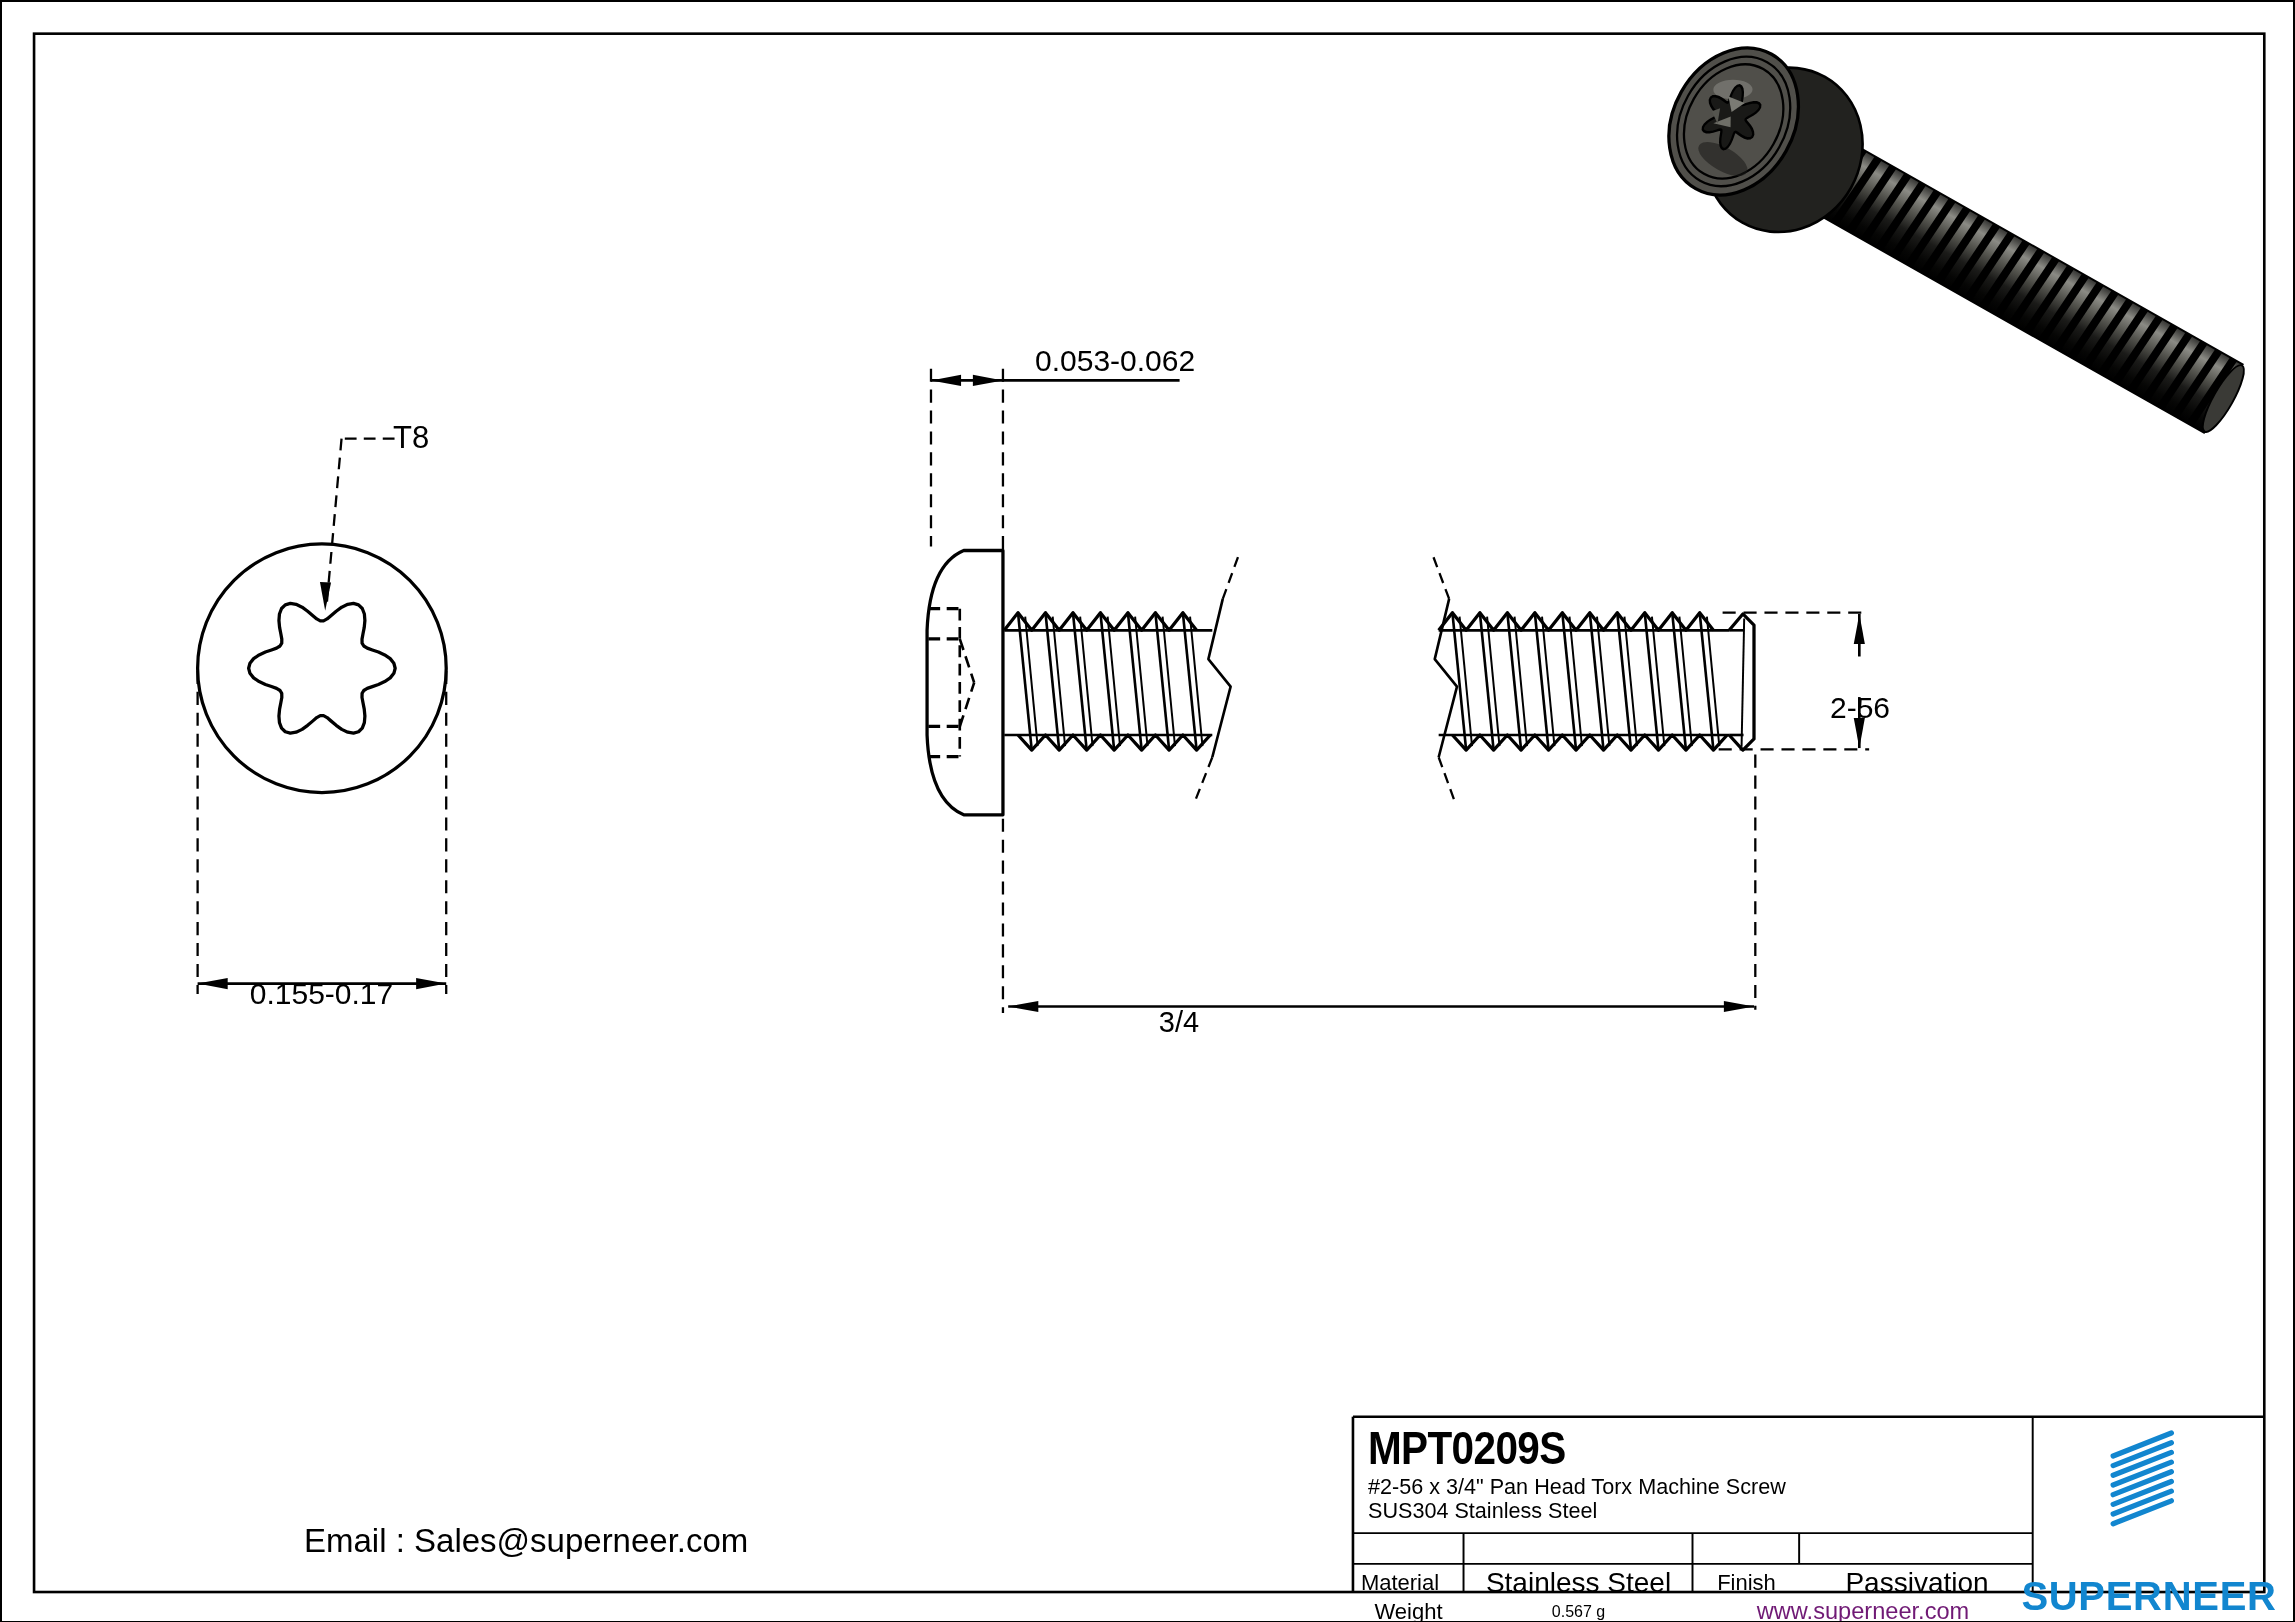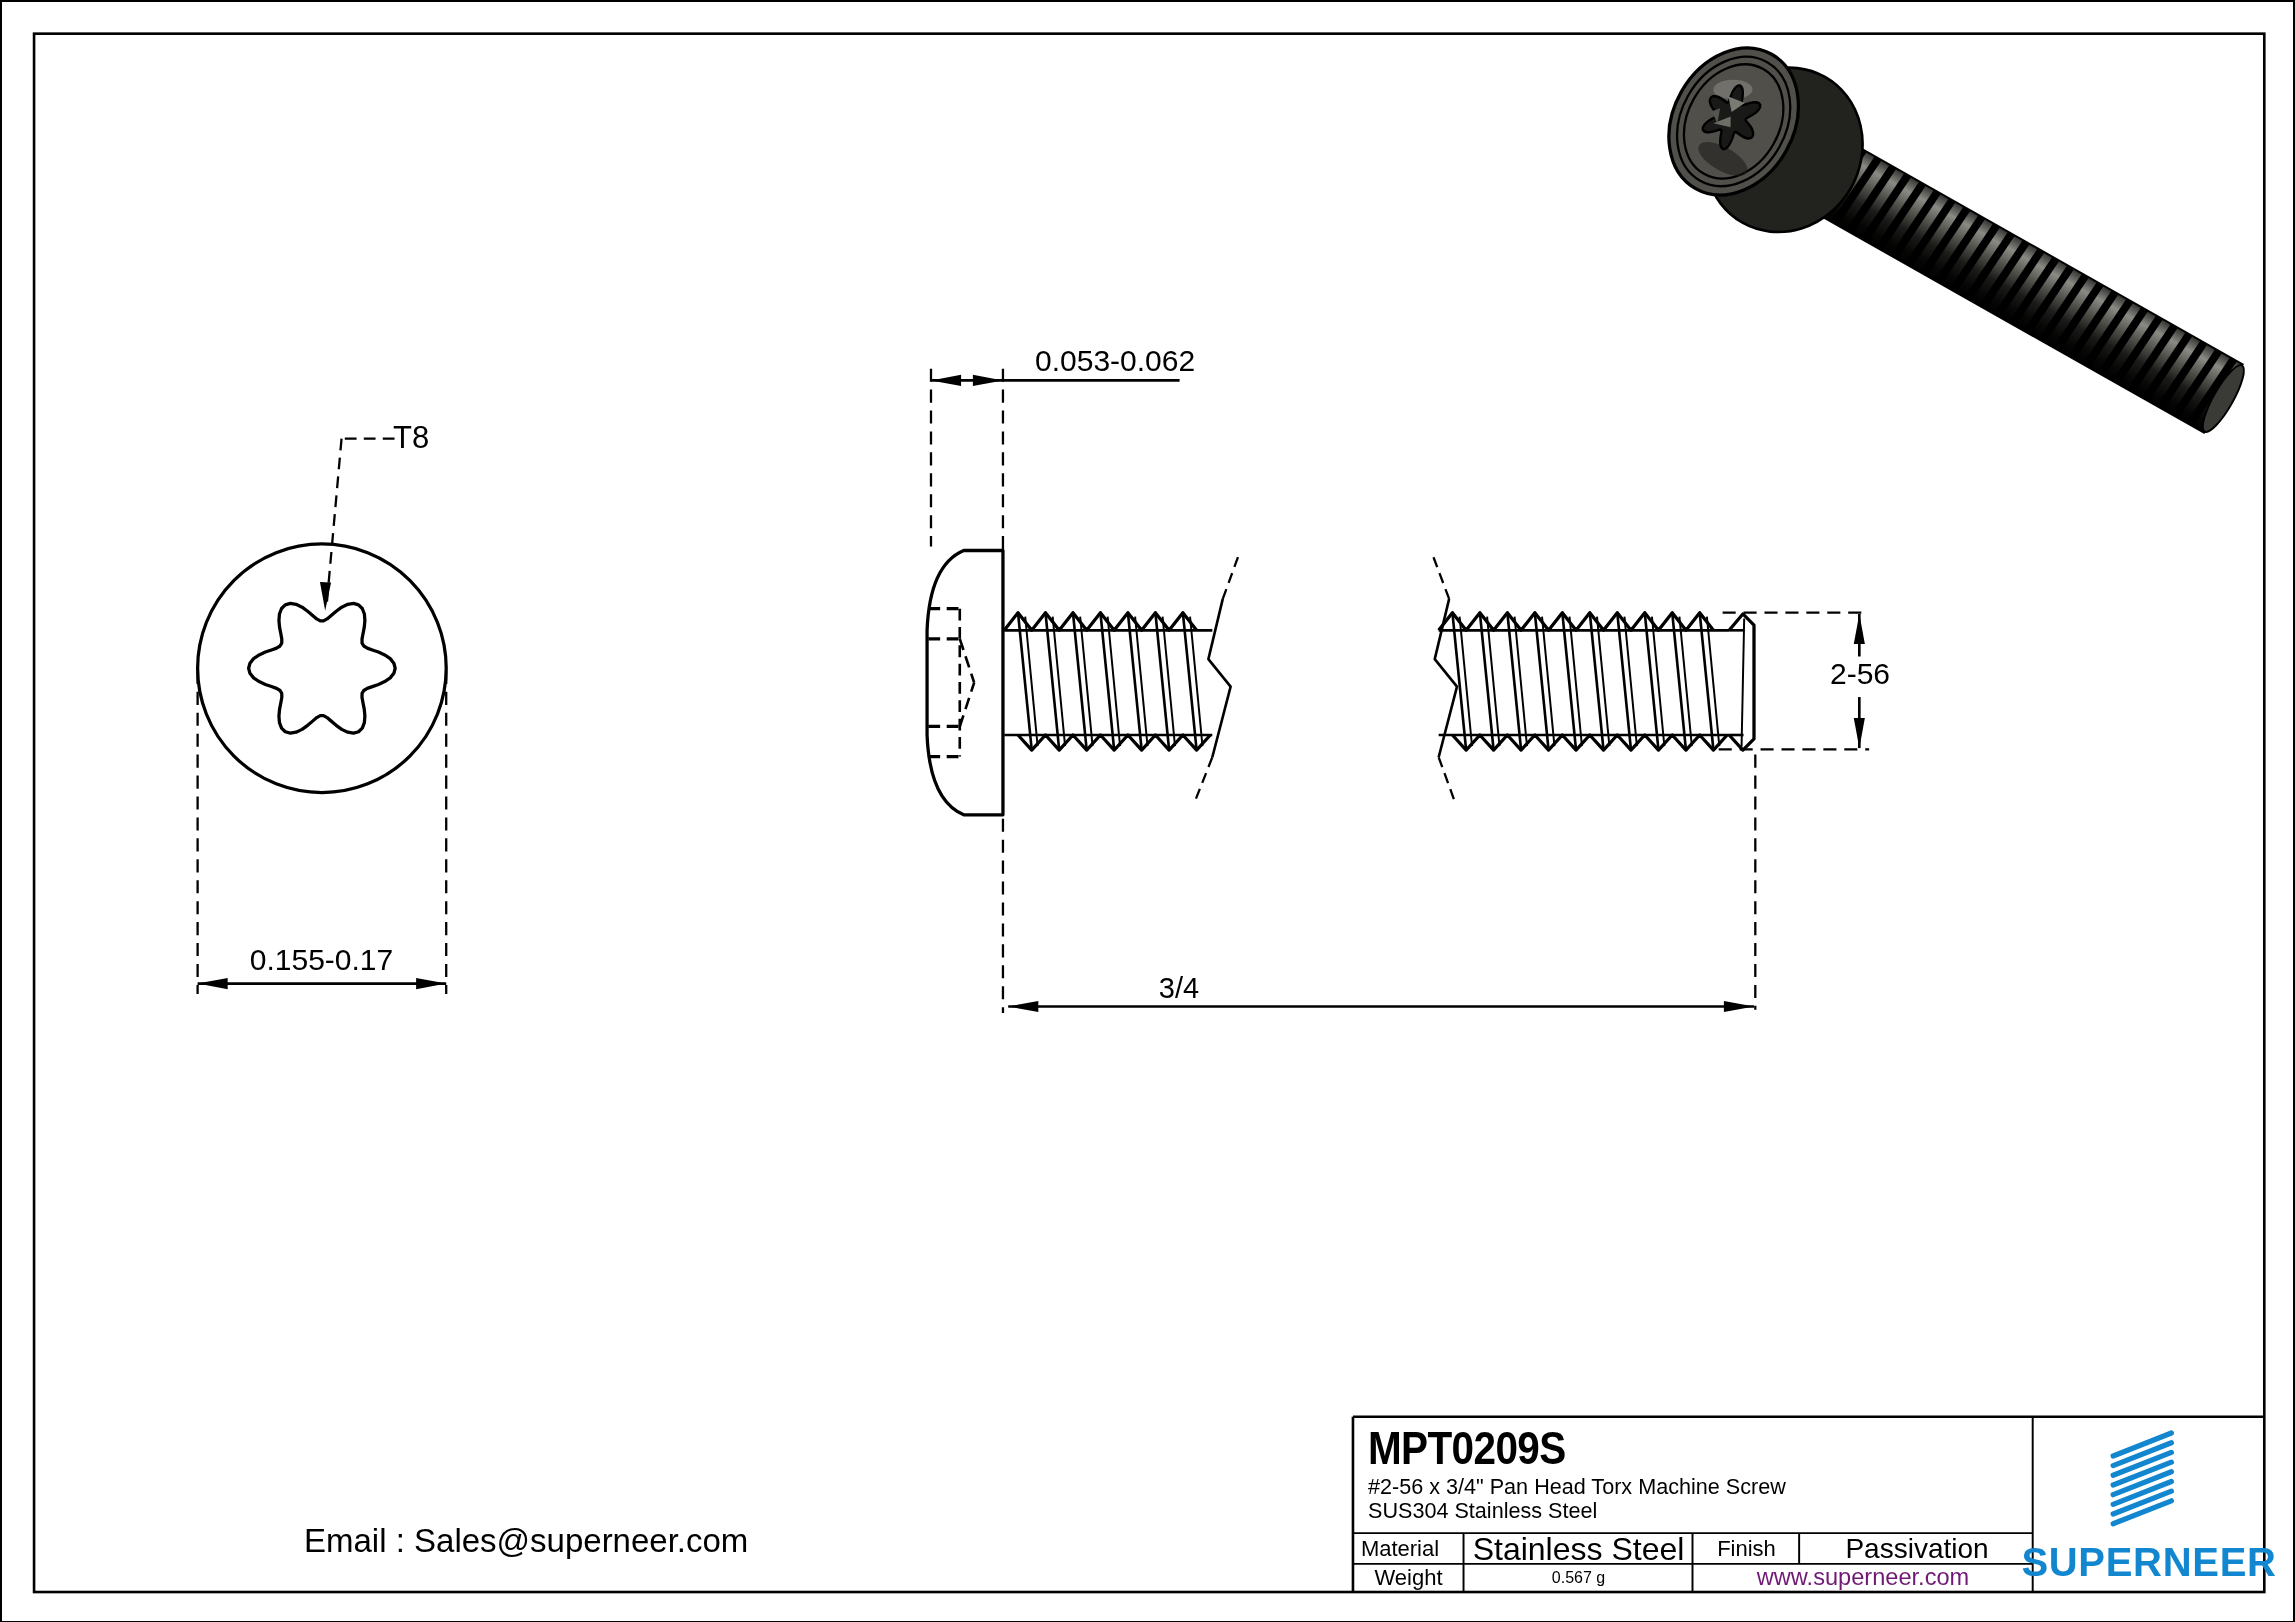--- a/index.html
+++ b/index.html
@@ -11,7 +11,7 @@
   svg.draw{position:absolute;left:0;top:0;width:2295px;height:1623px;}
   .abs{position:absolute;line-height:1;white-space:nowrap;}
   .dim{font-size:30px;}
-  .cell{display:flex;align-items:center;justify-content:center;text-align:center;}
+  .cell{display:flex;align-items:center;justify-content:center;text-align:center;margin-top:34px;}
   .pn{font-size:46px;font-weight:bold;transform:scaleX(.88);transform-origin:left top;letter-spacing:-0.7px;}
   .desc{font-size:21.6px;}
   .lblue{color:#1a8ad2;}

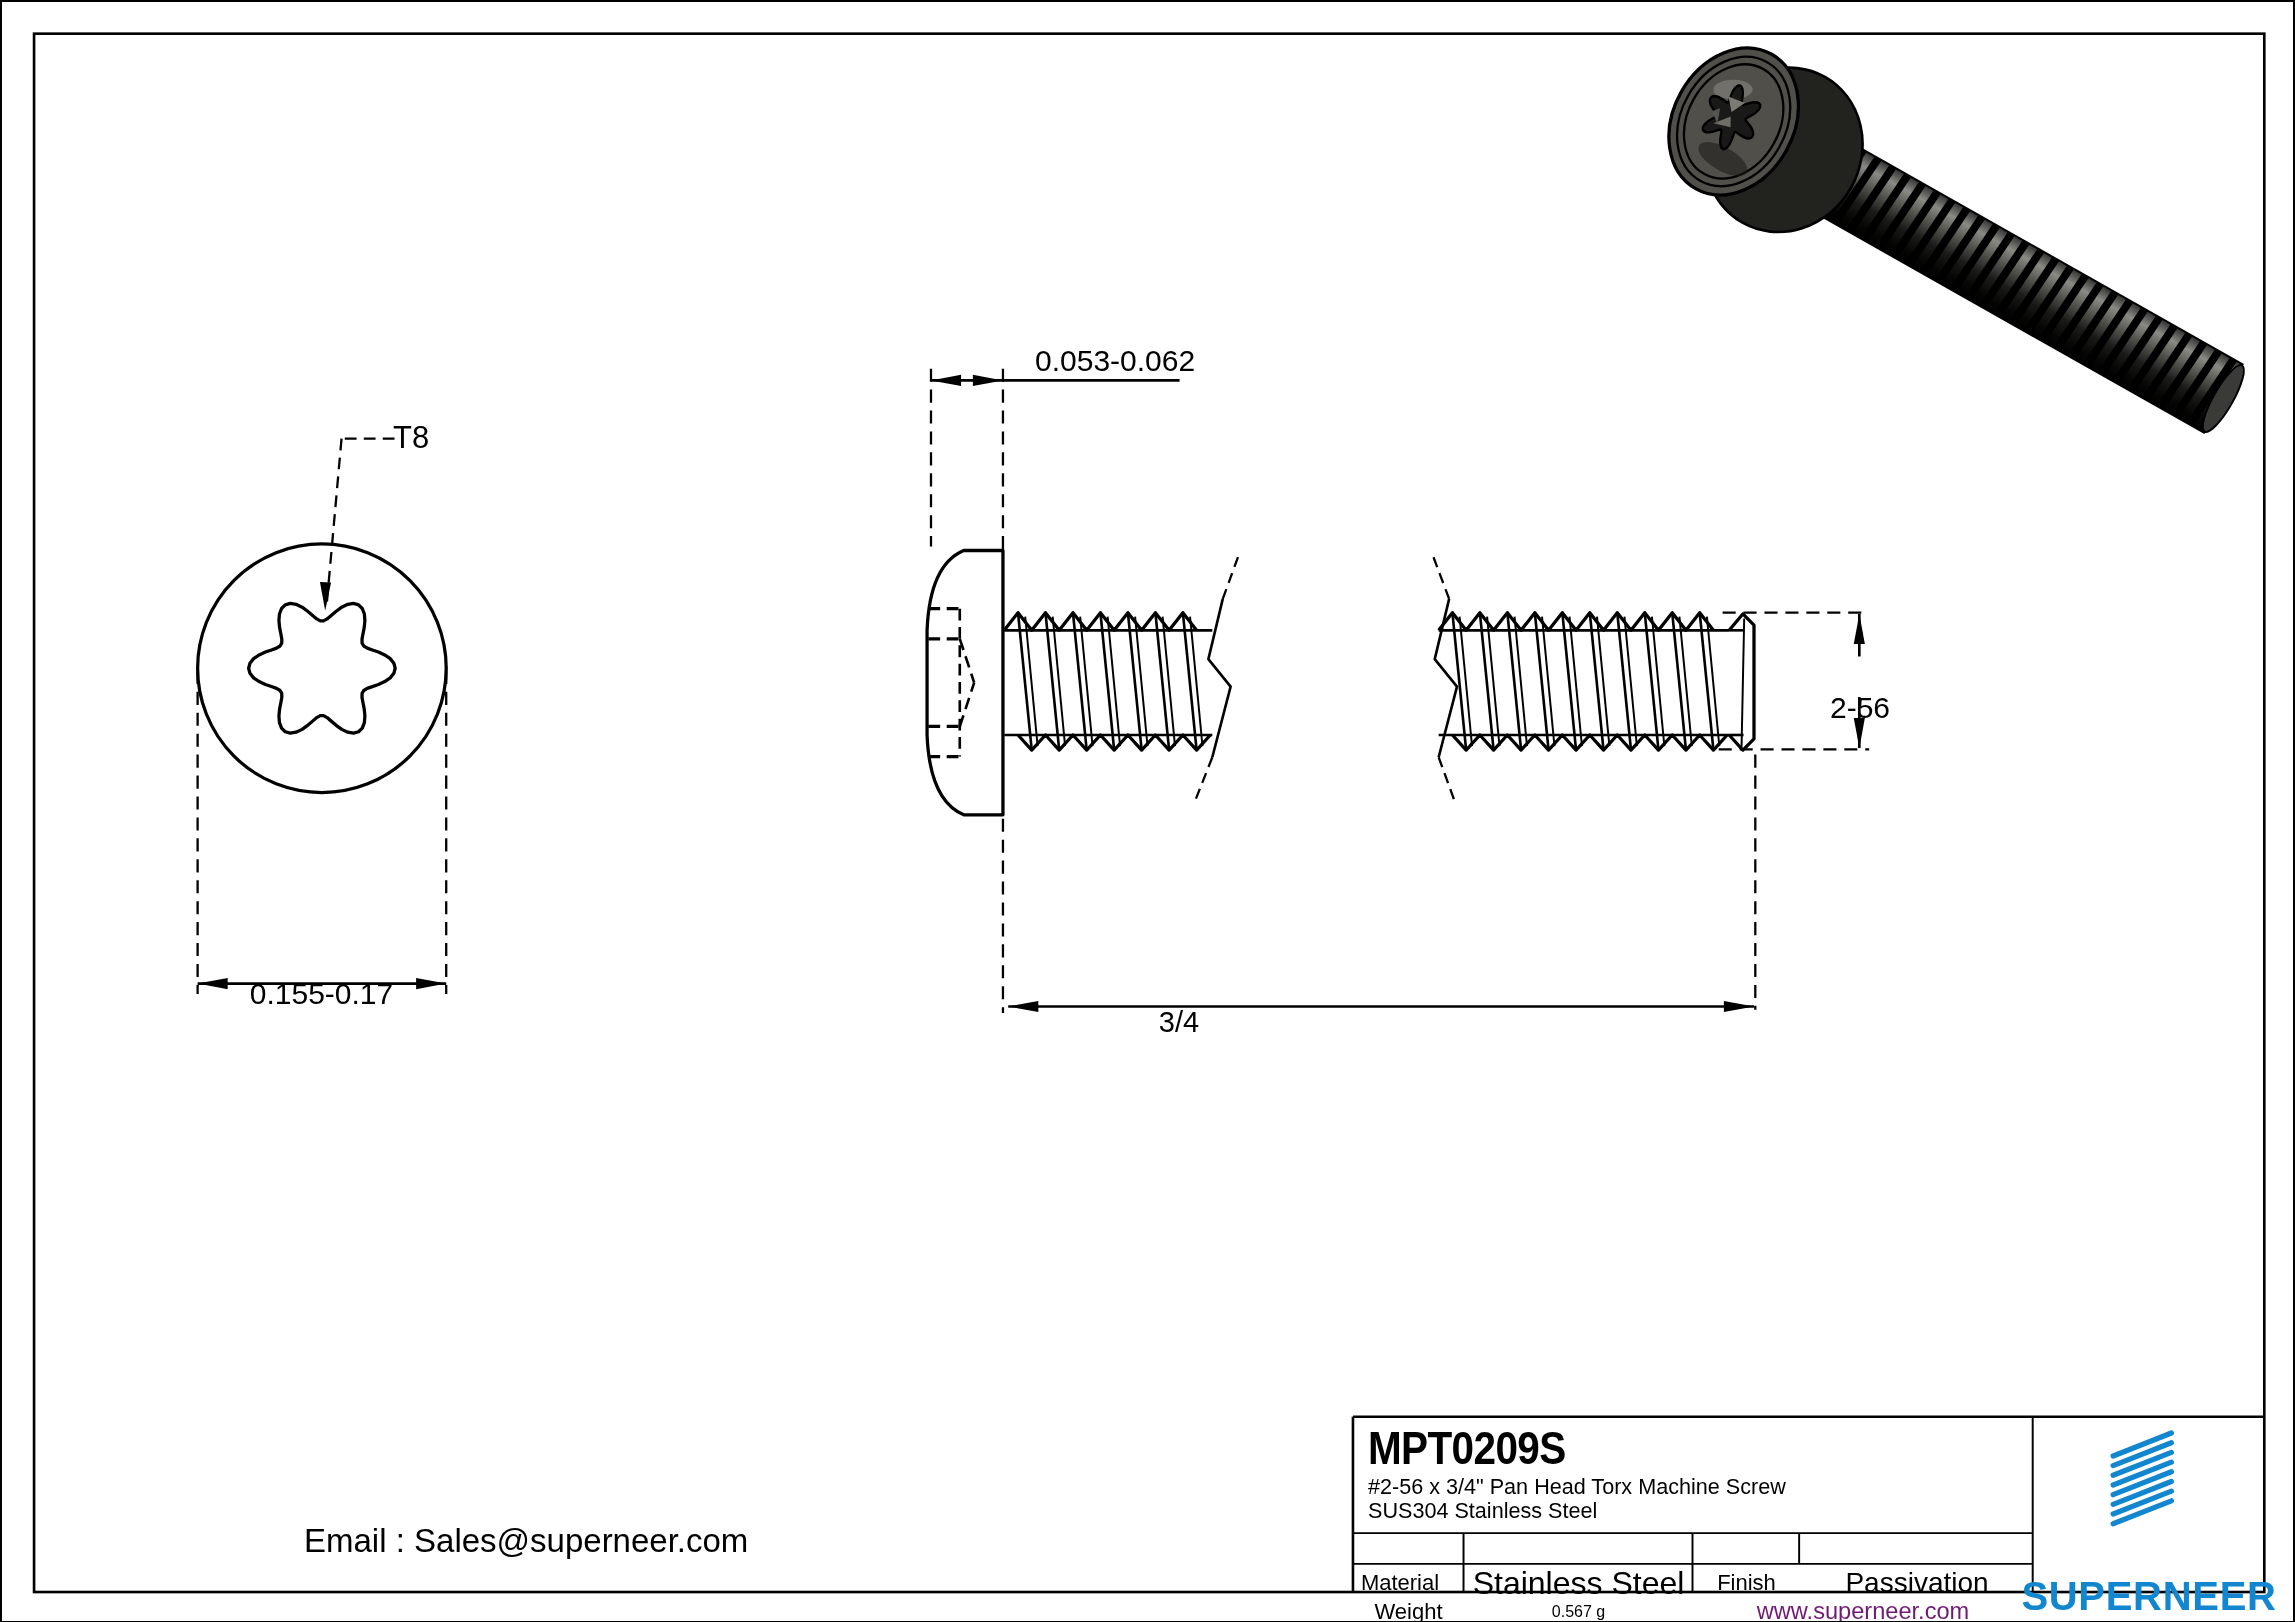--- a/index.html
+++ b/index.html
@@ -210,7 +210,7 @@
   <div class="abs desc" style="left:1366px;top:1498px;text-align:right;">SUS304 Stainless Steel</div>
 
   <div class="abs cell" style="left:1351px;top:1531px;width:94px;height:31px;font-size:22px;">Material</div>
-  <div class="abs cell" style="left:1462px;top:1531px;width:229px;height:31px;font-size:32px;">Stainless Steel</div>
+  <div class="abs cell" style="left:1462px;top:1531px;width:229px;height:31px;font-size:28px;">Stainless Steel</div>
   <div class="abs cell" style="left:1691px;top:1531px;width:107px;height:31px;font-size:22px;">Finish</div>
   <div class="abs cell" style="left:1798px;top:1531px;width:234px;height:31px;font-size:28px;">Passivation</div>
   <div class="abs cell" style="left:1351px;top:1562px;width:111px;height:28px;font-size:22px;">Weight</div>

